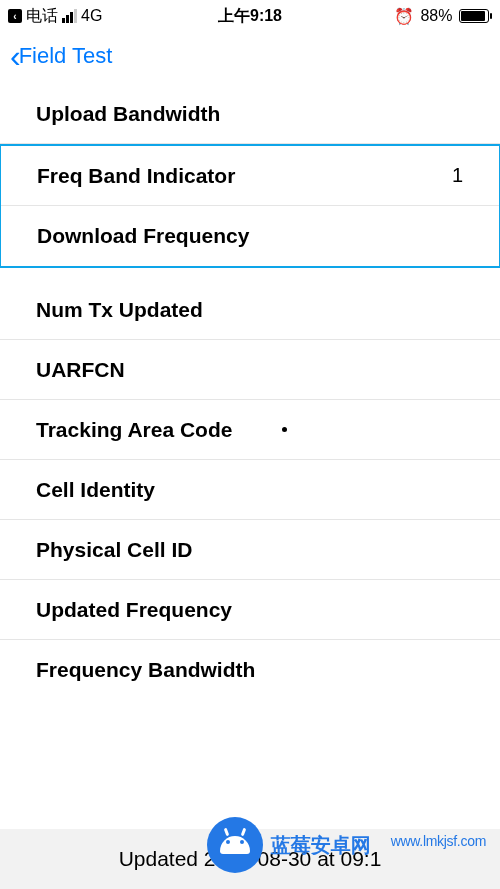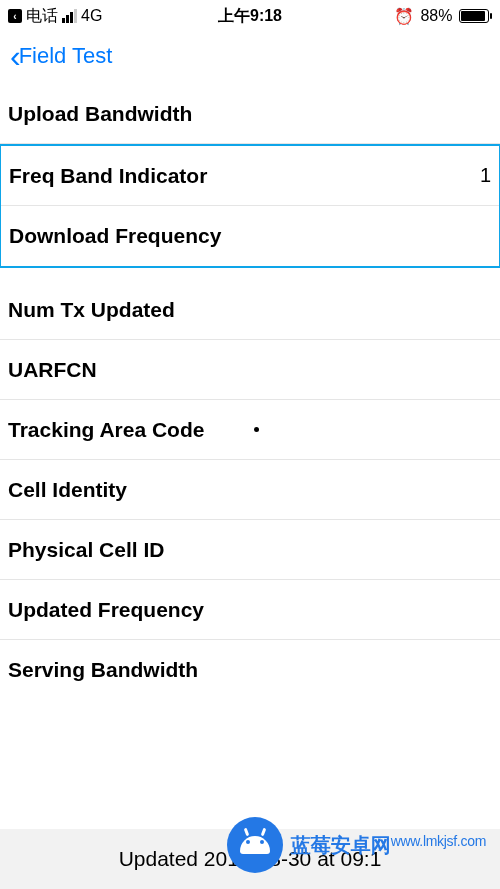--- a/index.html
+++ b/index.html
@@ -64,7 +64,7 @@
     .list { background:#fff; }
     .row {
       display:flex;justify-content:space-between;align-items:center;
-      padding:16px 8px;font-size:21px;font-weight:600;color:#000;
+      padding:16px 36px;font-size:21px;font-weight:600;color:#000;
       border-bottom:1px solid #e5e5e5;min-height:60px;
     }
     .row-value { font-weight:400;font-size:20px; }

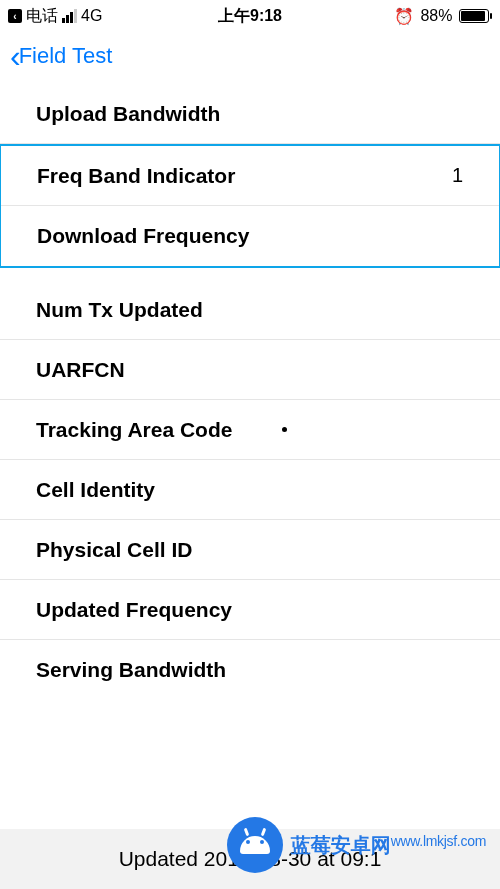--- a/index.html
+++ b/index.html
@@ -187,7 +187,7 @@
   </div>
 
   <div class="row row-nb">
-    <span>Serving Bandwidth</span>
+    <span>Frequency Bandwidth</span>
     <span class="row-value"></span>
   </div>
 

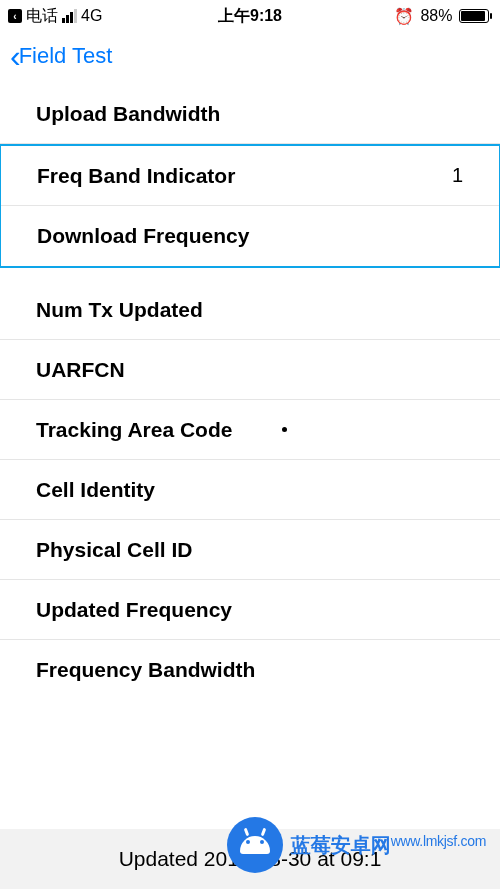--- a/index.html
+++ b/index.html
@@ -96,7 +96,7 @@
     .wm-eyes{position:absolute;top:4px;left:6px;width:4px;height:4px;background:#2478e5;border-radius:50%;box-shadow:14px 0 0 #2478e5;}
     .wm-text{display:flex;flex-direction:row;line-height:1.1;}
     .wm-cn{font-size:20px;color:#2478e5;font-weight:700;}
-    .wm-url{font-size:14px;color:#2478e5;letter-spacing:-0.3px;}
+    .wm-url{font-size:14px;color:#2478e5;letter-spacing:-0.3px;margin-left:20px;}
     .dot {
       width:5px;height:5px;background:#000;border-radius:50%;
       margin-left:50px;margin-right:auto;

